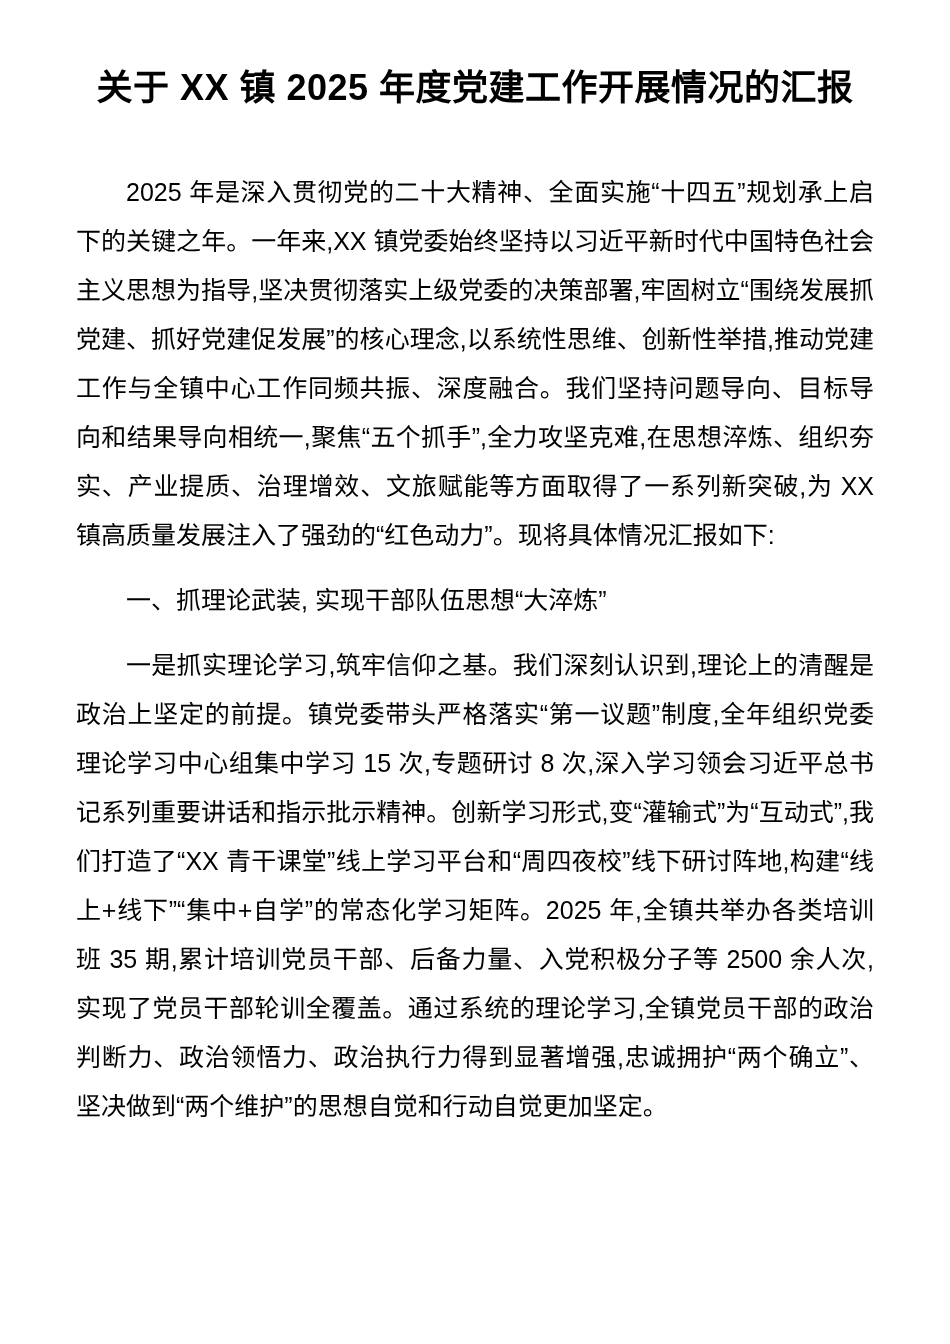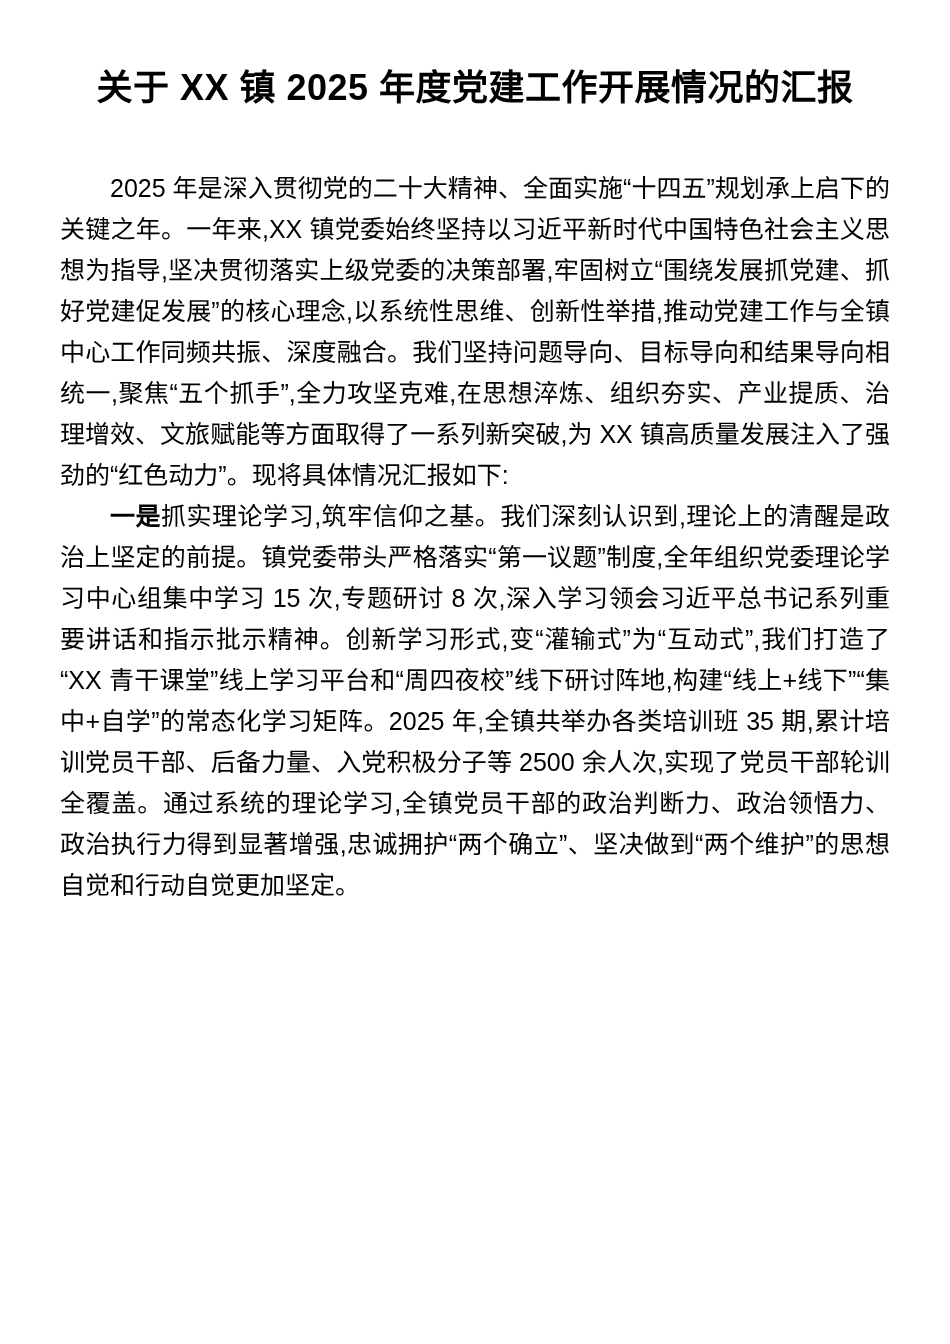--- a/index.html
+++ b/index.html
@@ -27,9 +27,9 @@
     letter-spacing: 0.5px;
   }
   .para, .section-heading {
-    margin: 0;
+    margin: 16px;
     font-size: 25px;
-    line-height: 41px;
+    line-height: 49px;
     font-weight: 400;
     text-indent: 2em;
     text-align: justify;

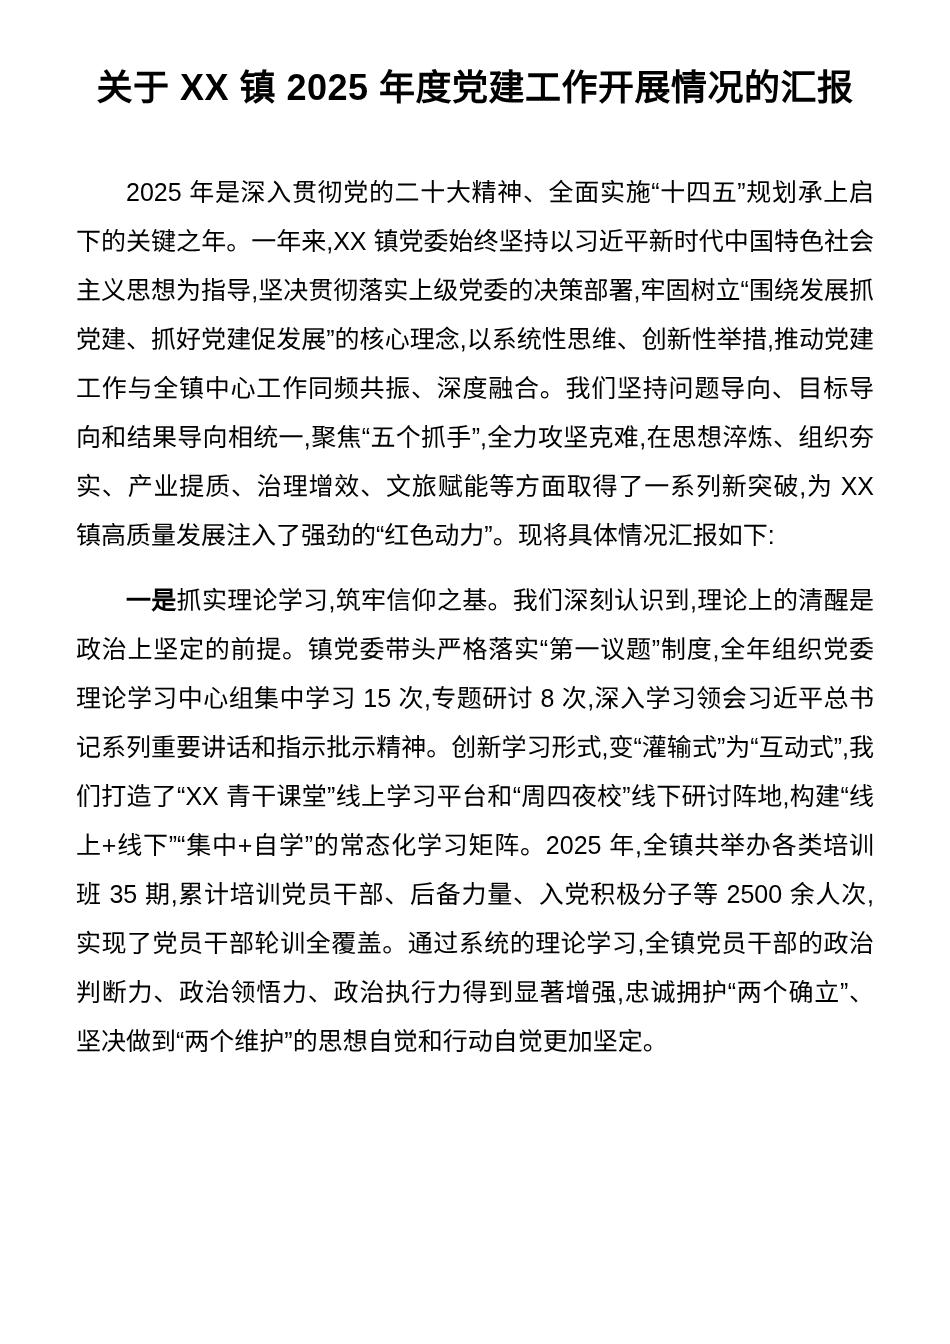--- a/index.html
+++ b/index.html
@@ -51,6 +51,7 @@
 
   <p class="para">2025 年是深入贯彻党的二十大精神、全面实施“十四五”规划承上启下的关键之年。一年来,XX 镇党委始终坚持以习近平新时代中国特色社会主义思想为指导,坚决贯彻落实上级党委的决策部署,牢固树立“围绕发展抓党建、抓好党建促发展”的核心理念,以系统性思维、创新性举措,推动党建工作与全镇中心工作同频共振、深度融合。我们坚持问题导向、目标导向和结果导向相统一,聚焦“五个抓手”,全力攻坚克难,在思想淬炼、组织夯实、产业提质、治理增效、文旅赋能等方面取得了一系列新突破,为 XX 镇高质量发展注入了强劲的“红色动力”。现将具体情况汇报如下:</p>
 
+  <h2 class="section-heading">一、抓理论武装, 实现干部队伍思想“大淬炼”</h2>
 
 
   <p class="para"><span class="lead-bold">一是</span><span>抓实理论学习,筑牢信仰之基。我们深刻认识到,理论上的清醒是政治上坚定的前提。镇党委带头严格落实“第一议题”制度,全年组织党委理论学习中心组集中学习 15 次,专题研讨 8 次,深入学习领会习近平总书记系列重要讲话和指示批示精神。创新学习形式,变“灌输式”为“互动式”,我们打造了“XX 青干课堂”线上学习平台和“周四夜校”线下研讨阵地,构建“线上+线下”“集中+自学”的常态化学习矩阵。2025 年,全镇共举办各类培训班 35 期,累计培训党员干部、后备力量、入党积极分子等 2500 余人次,实现了党员干部轮训全覆盖。通过系统的理论学习,全镇党员干部的政治判断力、政治领悟力、政治执行力得到显著增强,忠诚拥护“两个确立”、坚决做到“两个维护”的思想自觉和行动自觉更加坚定。</span></p>

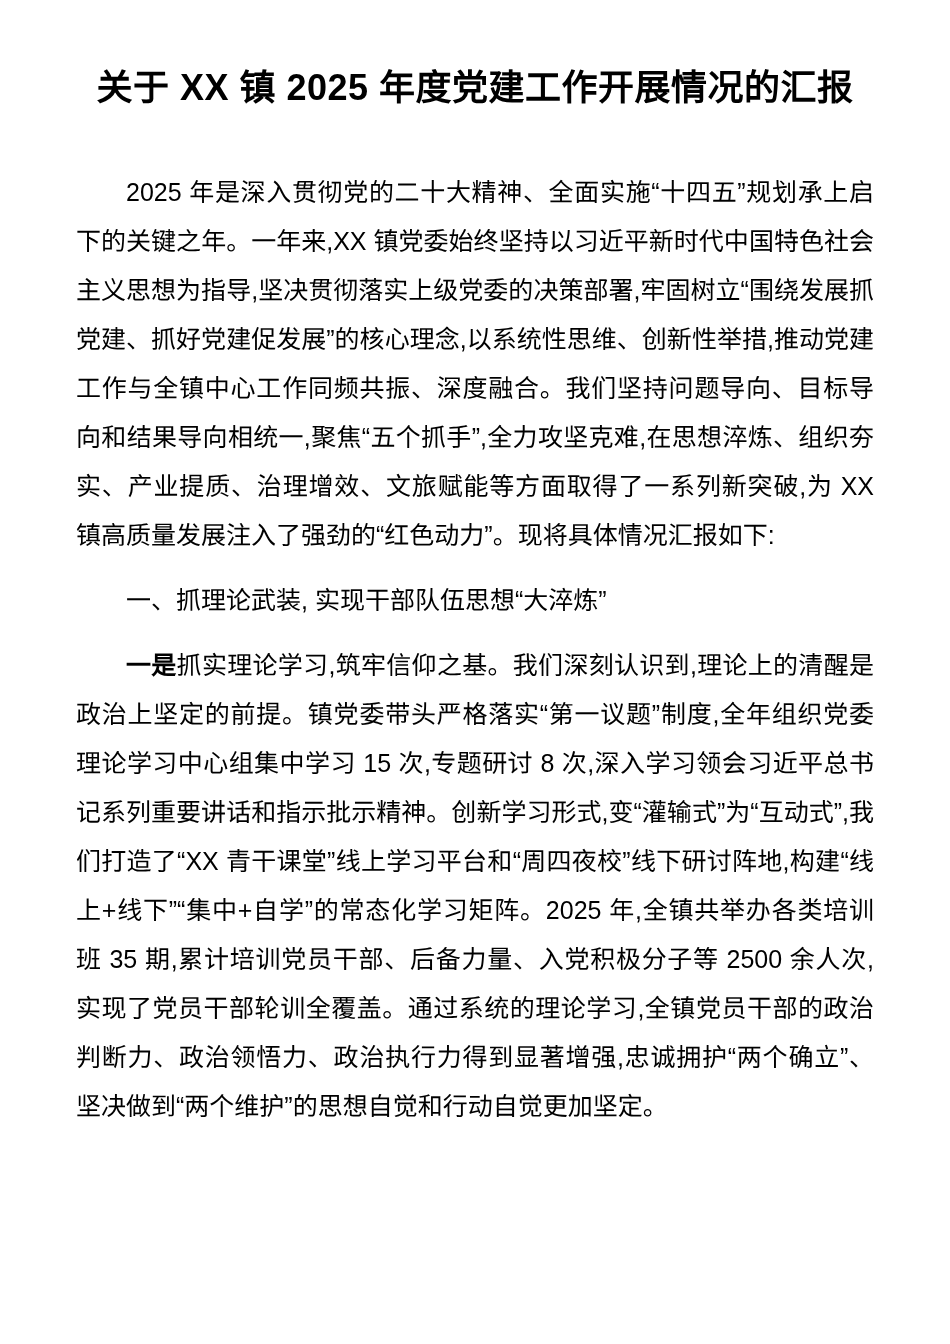--- a/index.html
+++ b/index.html
@@ -39,7 +39,7 @@
     font-size: 25px;
   }
   .lead-bold {
-    font-weight: 700;
+    font-weight: 400;
   }
 </style>
 </head>

